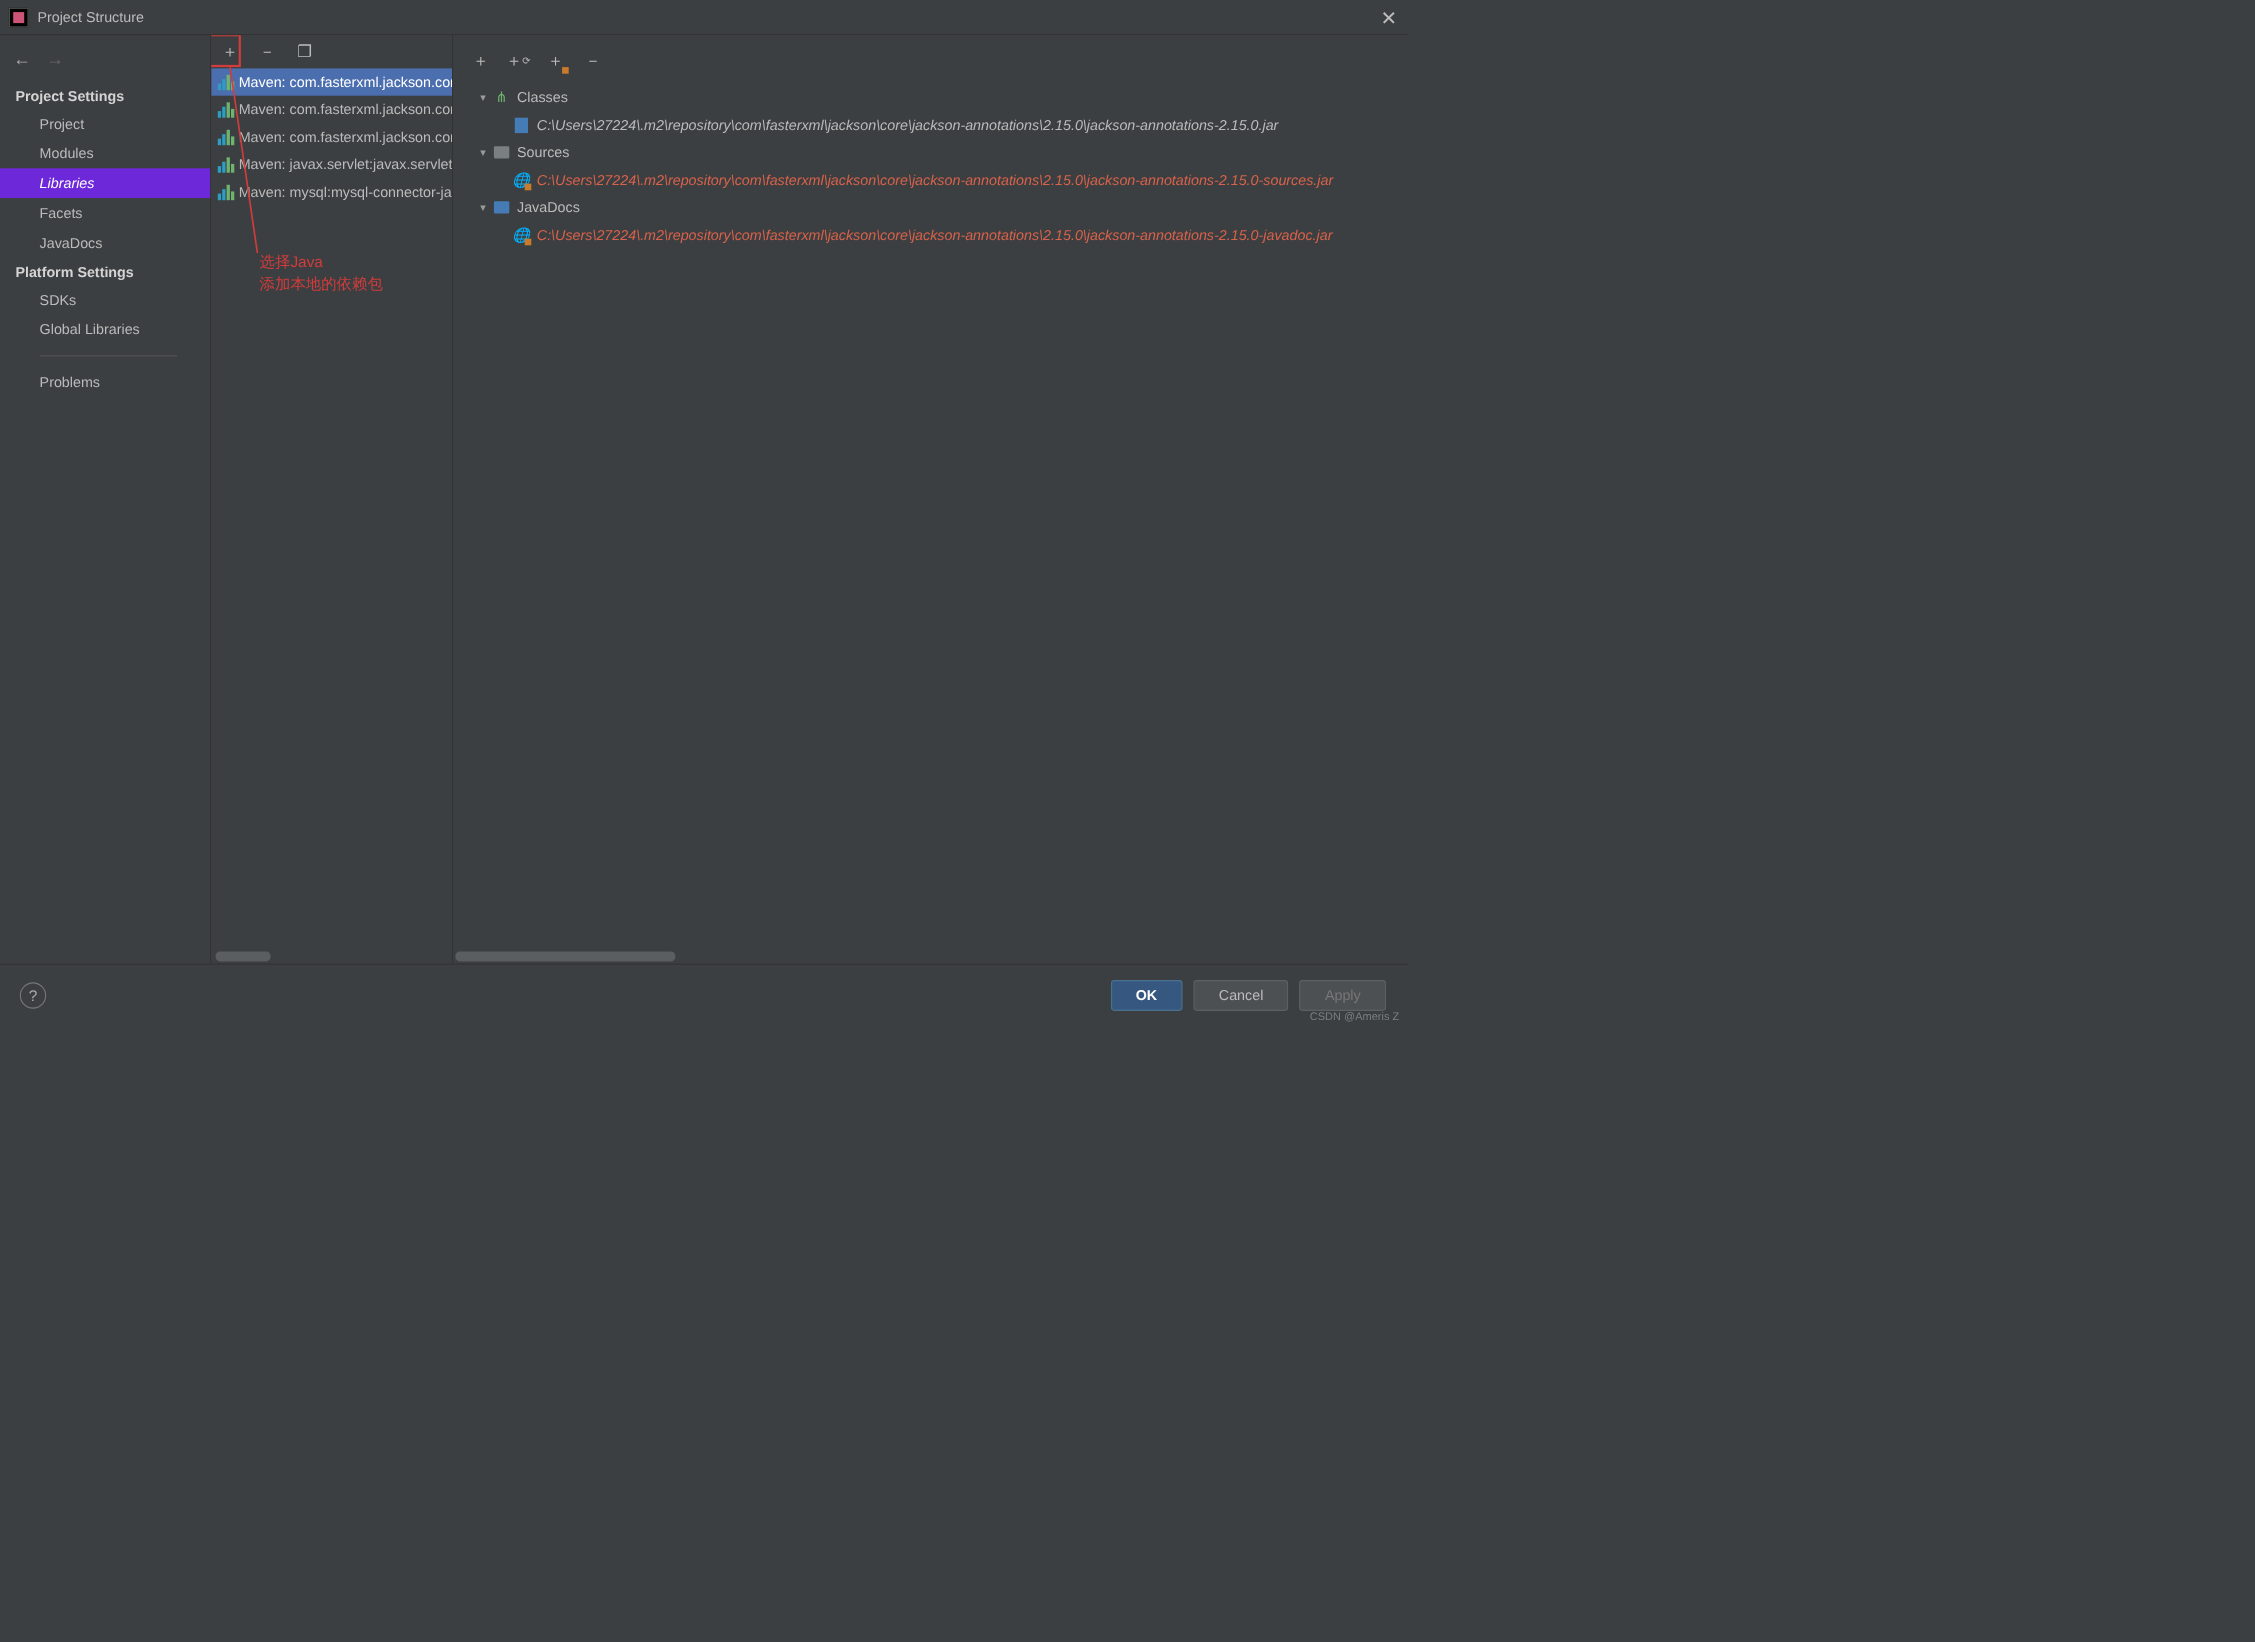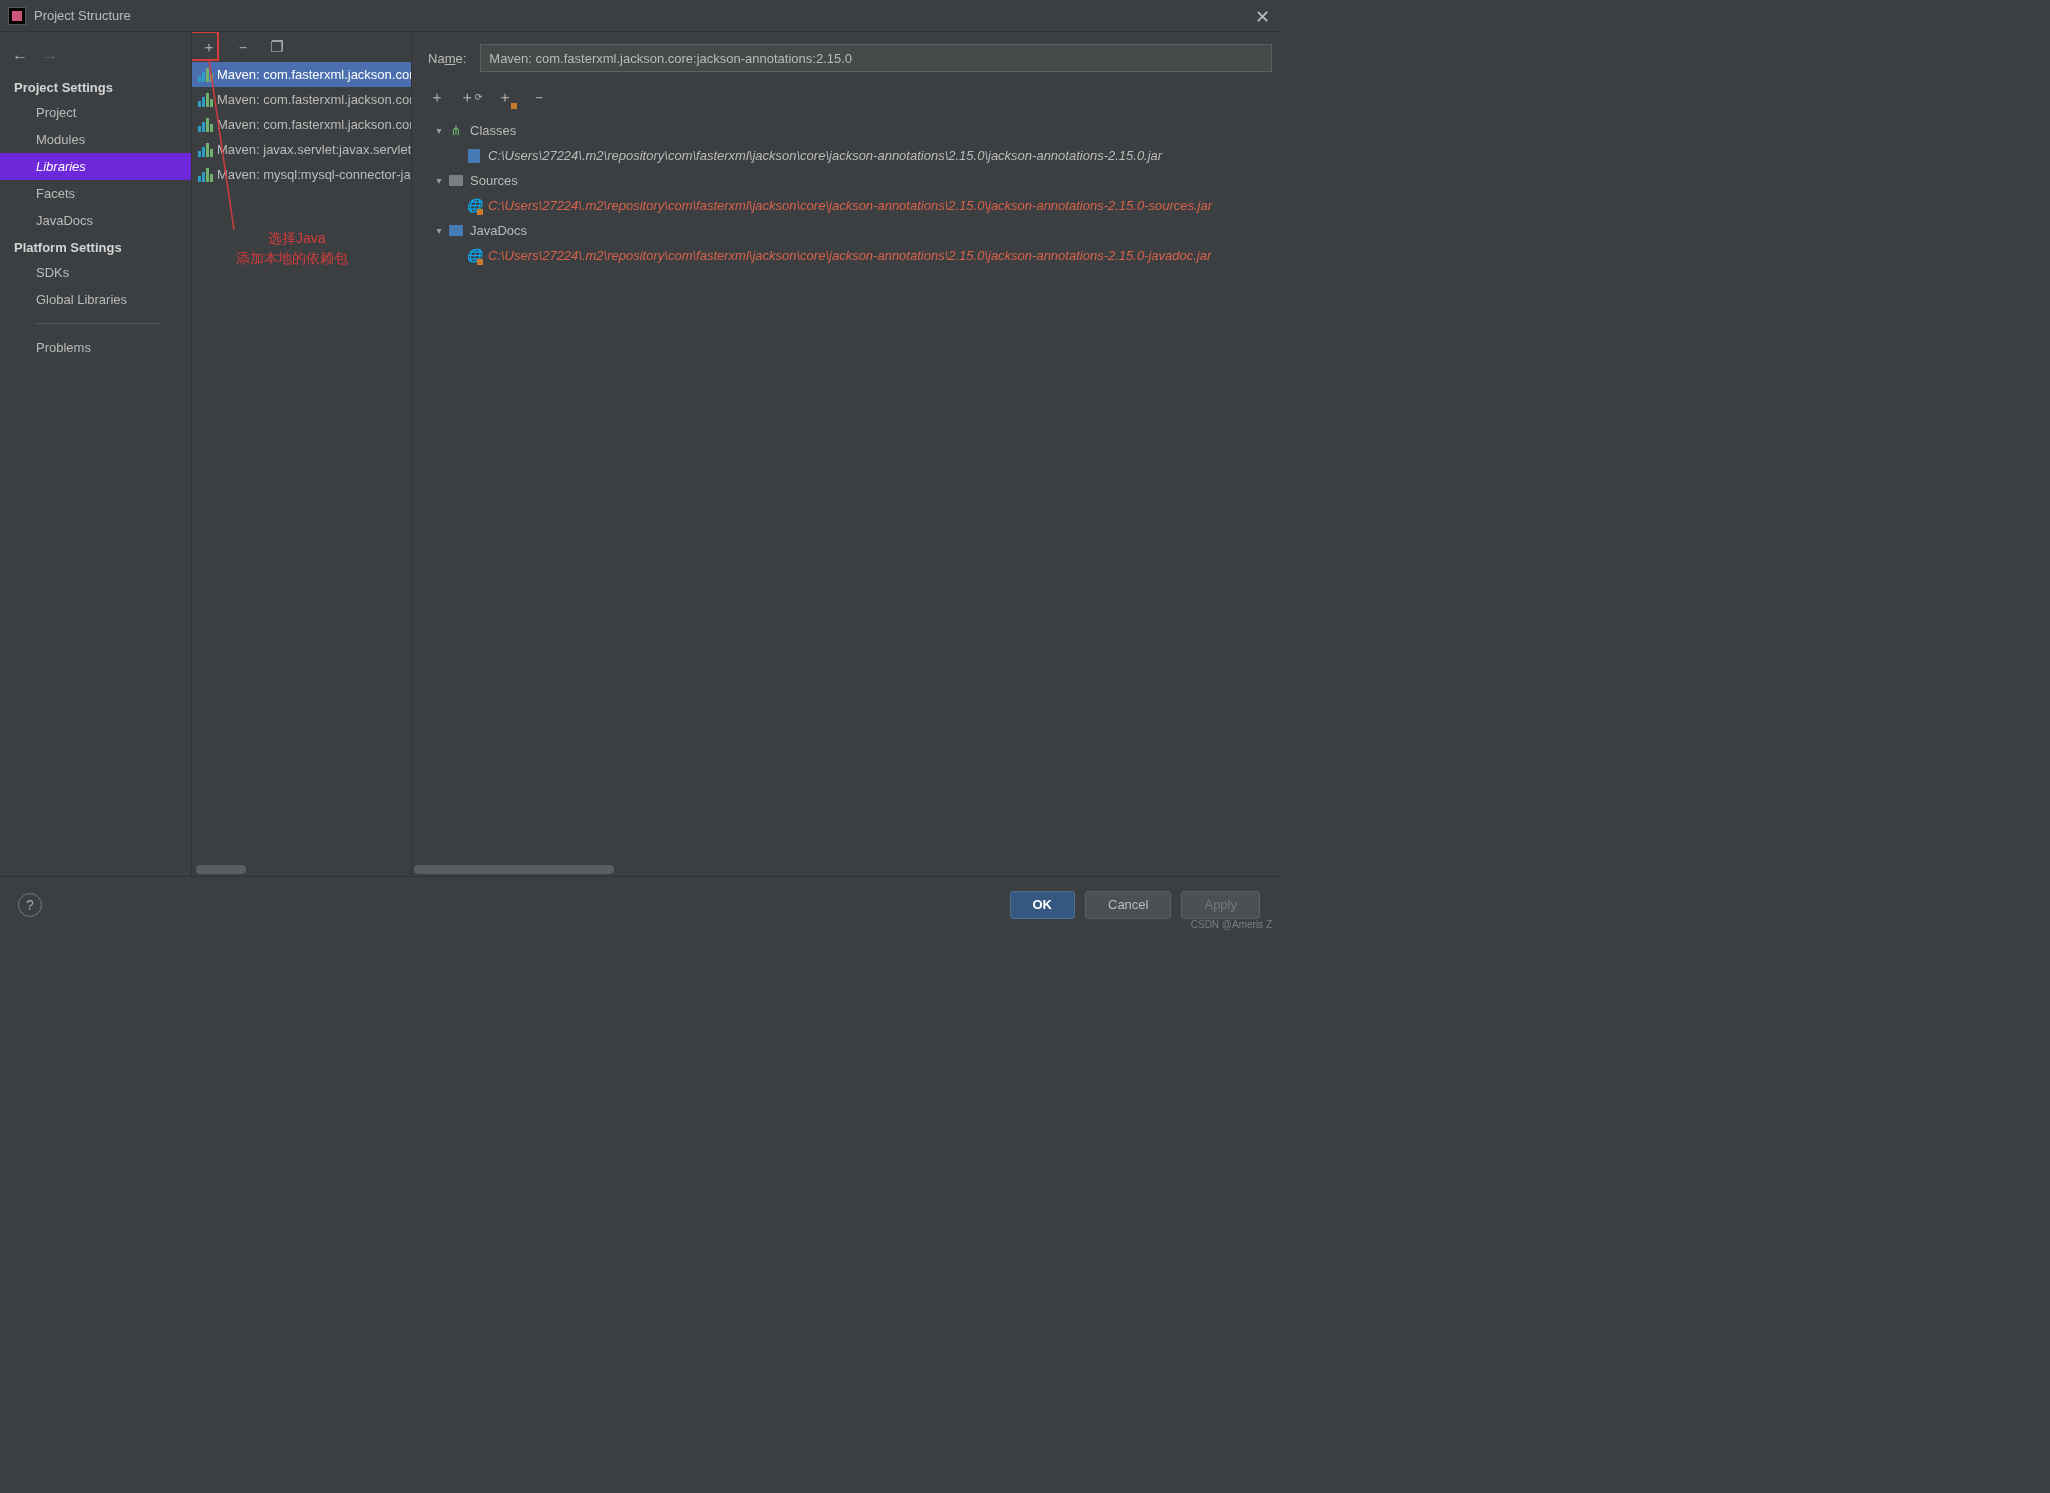--- a/index.html
+++ b/index.html
@@ -151,10 +151,6 @@
   </div>
 
   <div class="detail" style="position:relative;">
-    <div class="name-row">
-      <span class="name-label"><span>Na</span><span class="u">m</span><span>e:</span></span>
-      <input class="name-input" value="Maven: com.fasterxml.jackson.core:jackson-annotations:2.15.0" style="">
-    </div>
     <div class="det-toolbar">
       <span class="tb-btn">＋</span>
       <span class="tb-btn">＋<sub style="font-size:9px;">⟳</sub></span>

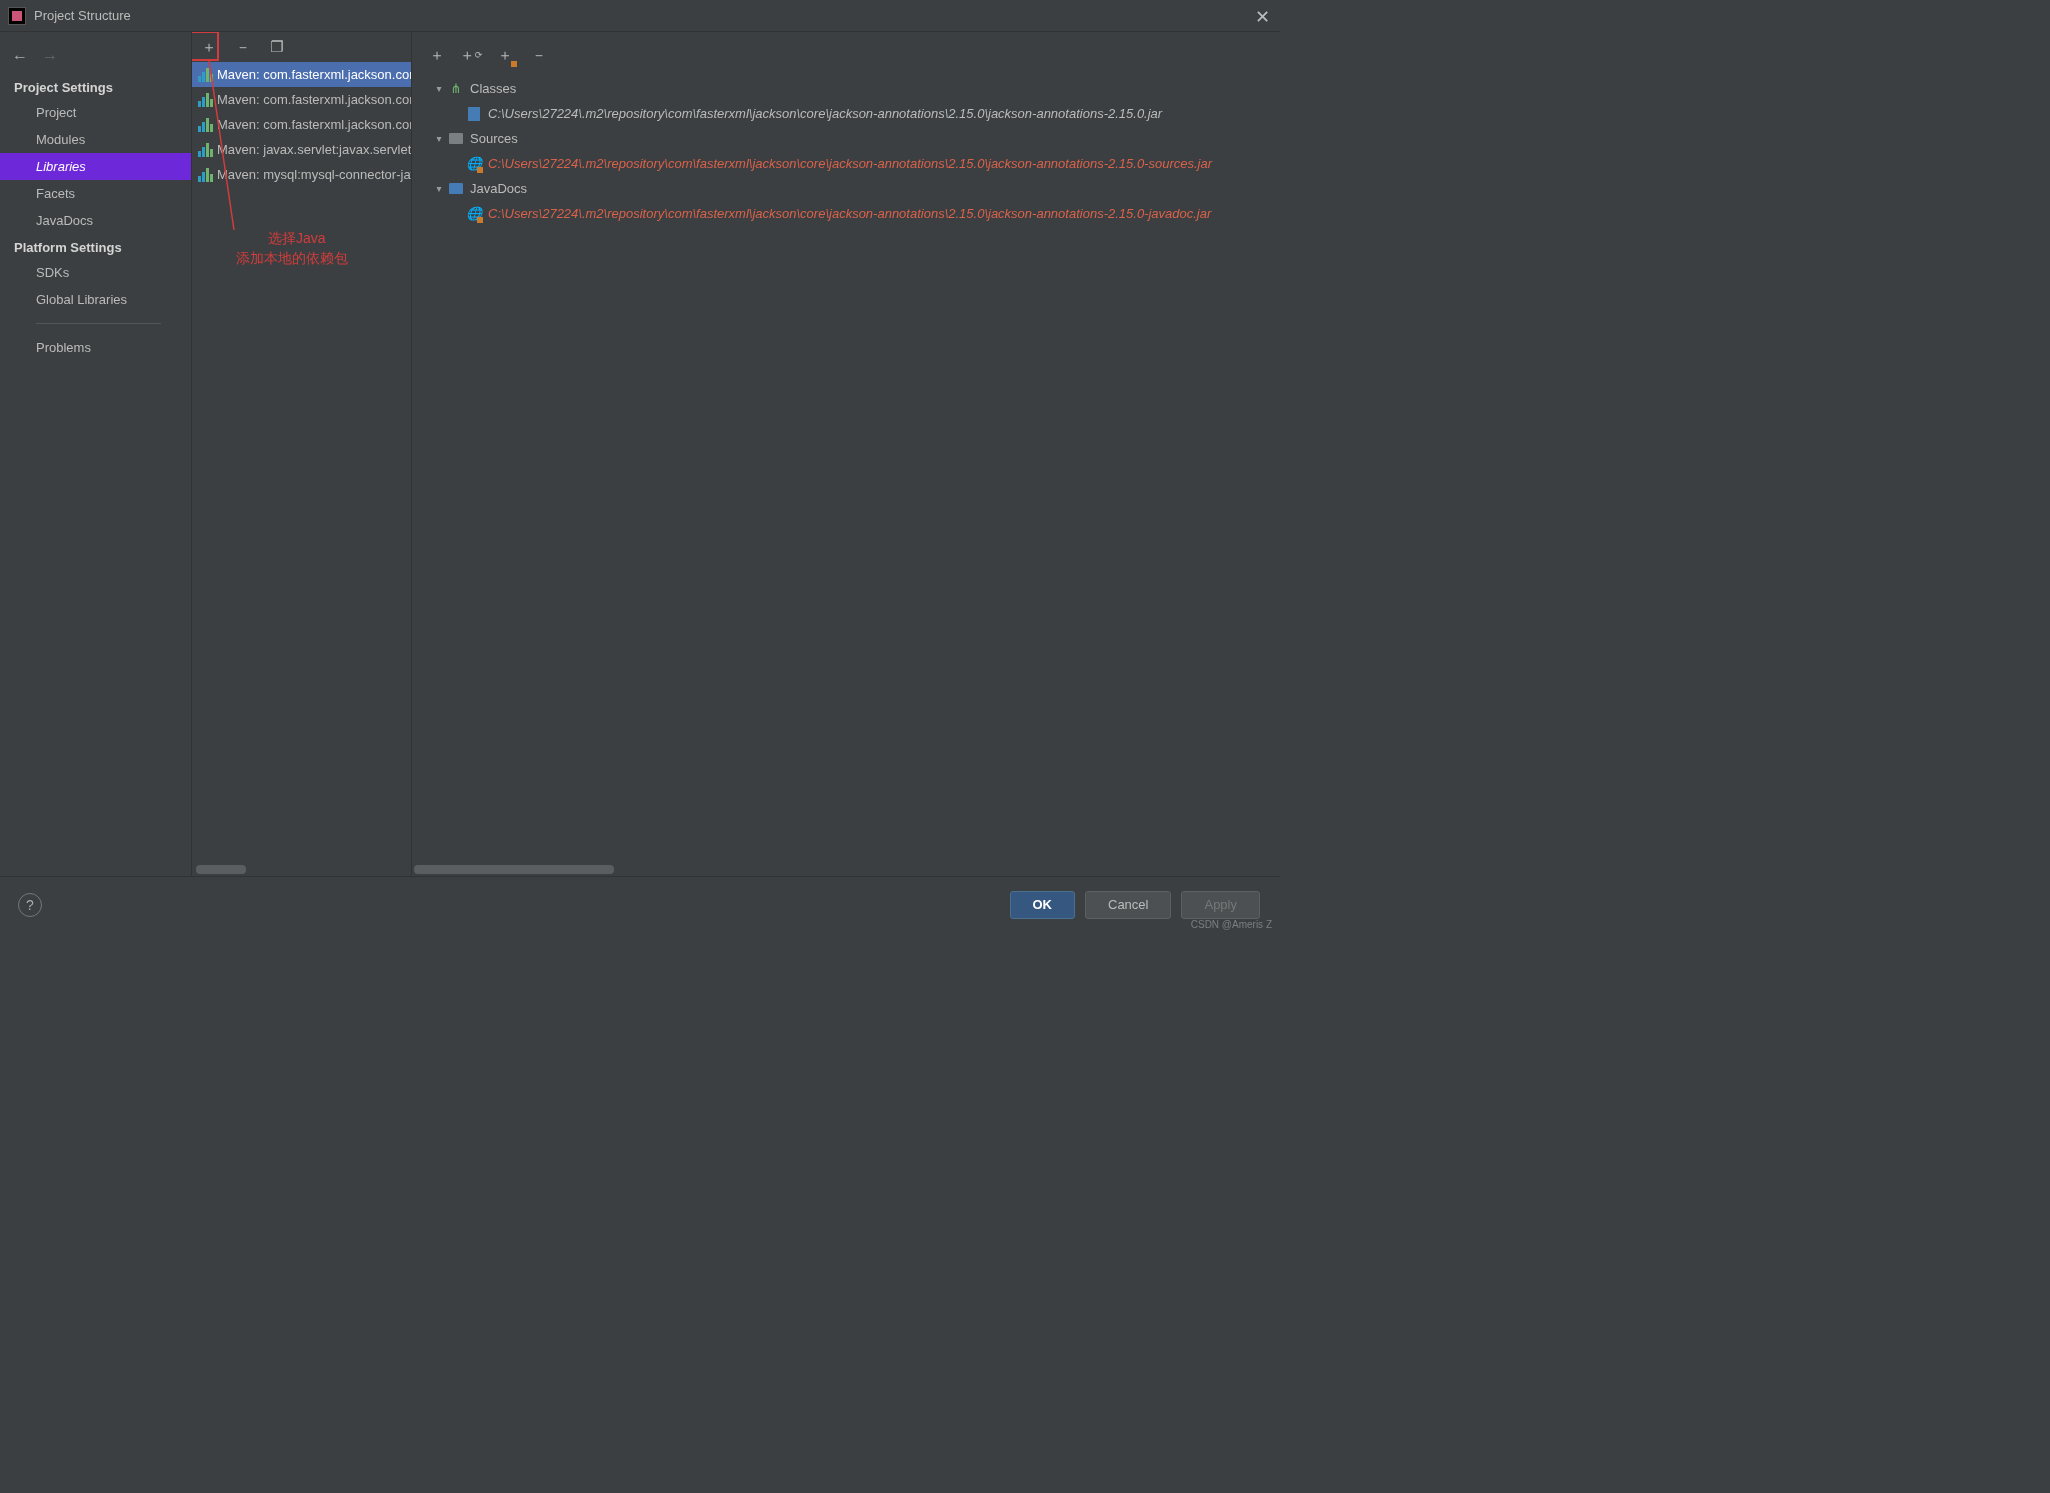--- a/index.html
+++ b/index.html
@@ -145,7 +145,7 @@
     <svg style="position:absolute;left:12px;top:28px;width:40px;height:180px;pointer-events:none;">
         <line x1="5" y1="0" x2="30" y2="170" stroke="#d23c3c" stroke-width="1.5"></line>
       </svg>
-    <div class="annot" style="left:44px;top:196px;margin-left:32px;">选择Java</div>
+    <div class="annot" style="left:44px;top:196px;">选择Java</div>
     <div class="annot" style="left:44px;top:216px;">添加本地的依赖包</div>
     <div class="scrollbar-h" style="left:4px;bottom:2px;width:50px;"></div>
   </div>

